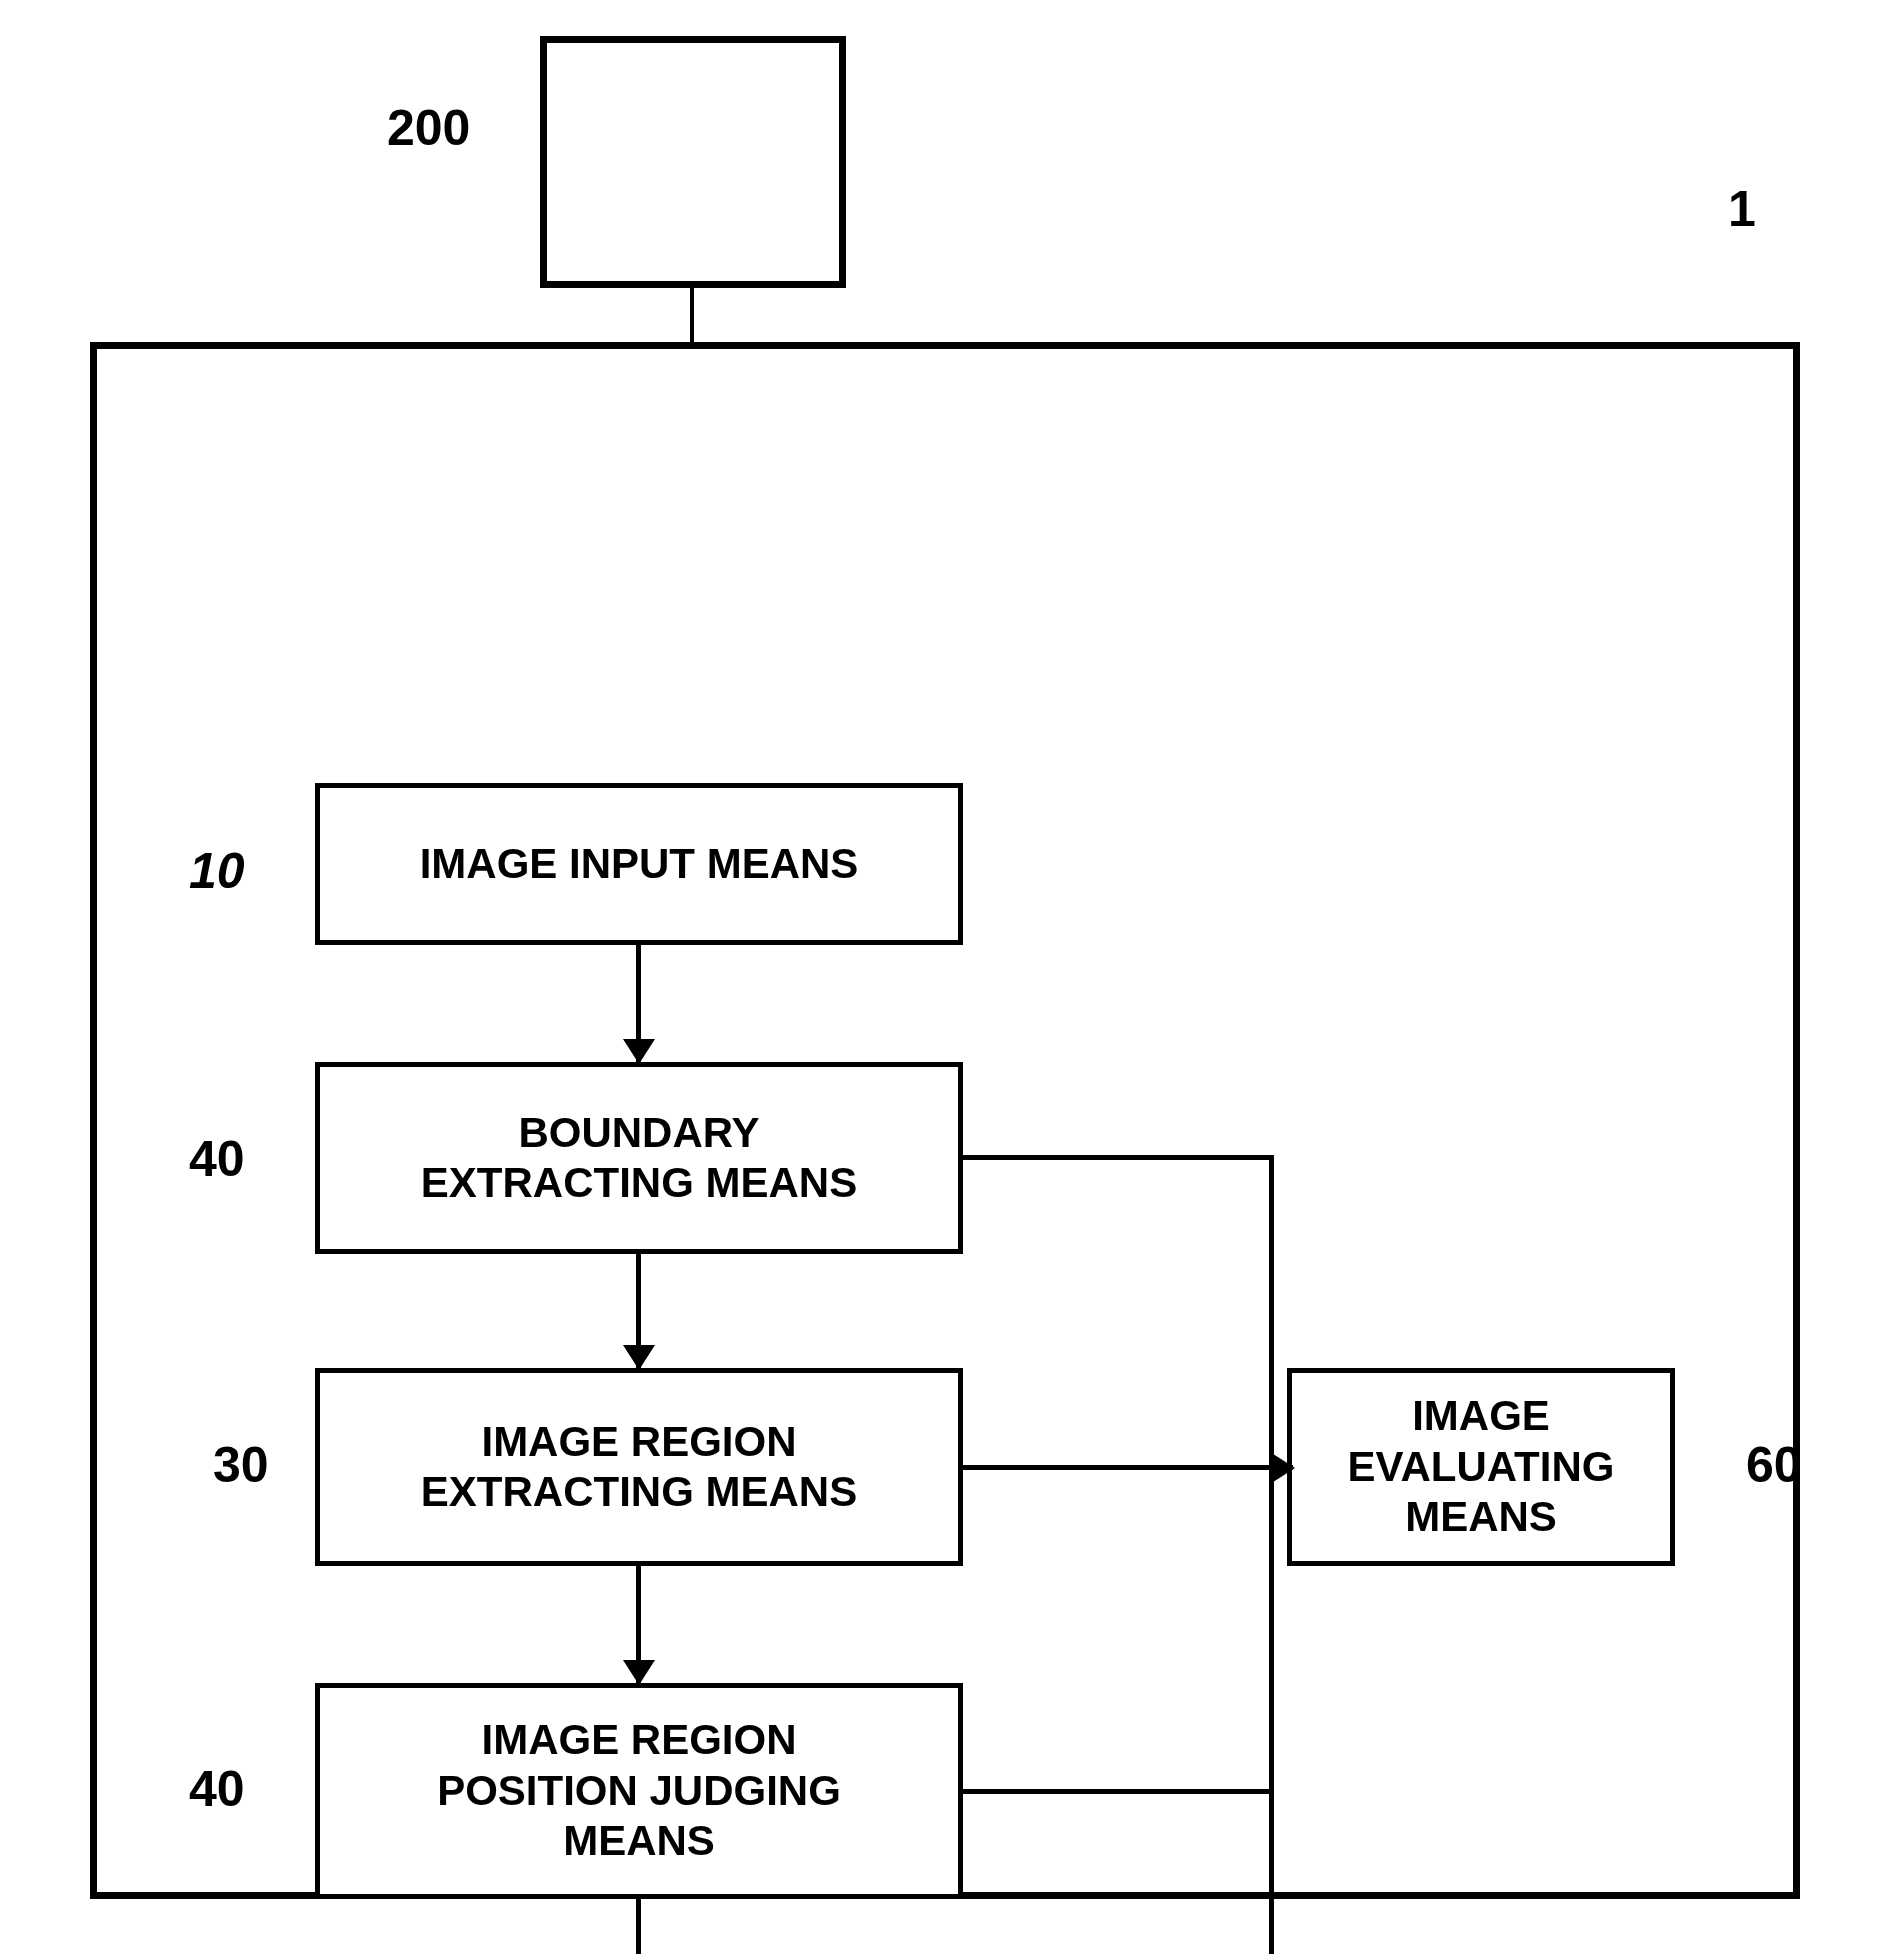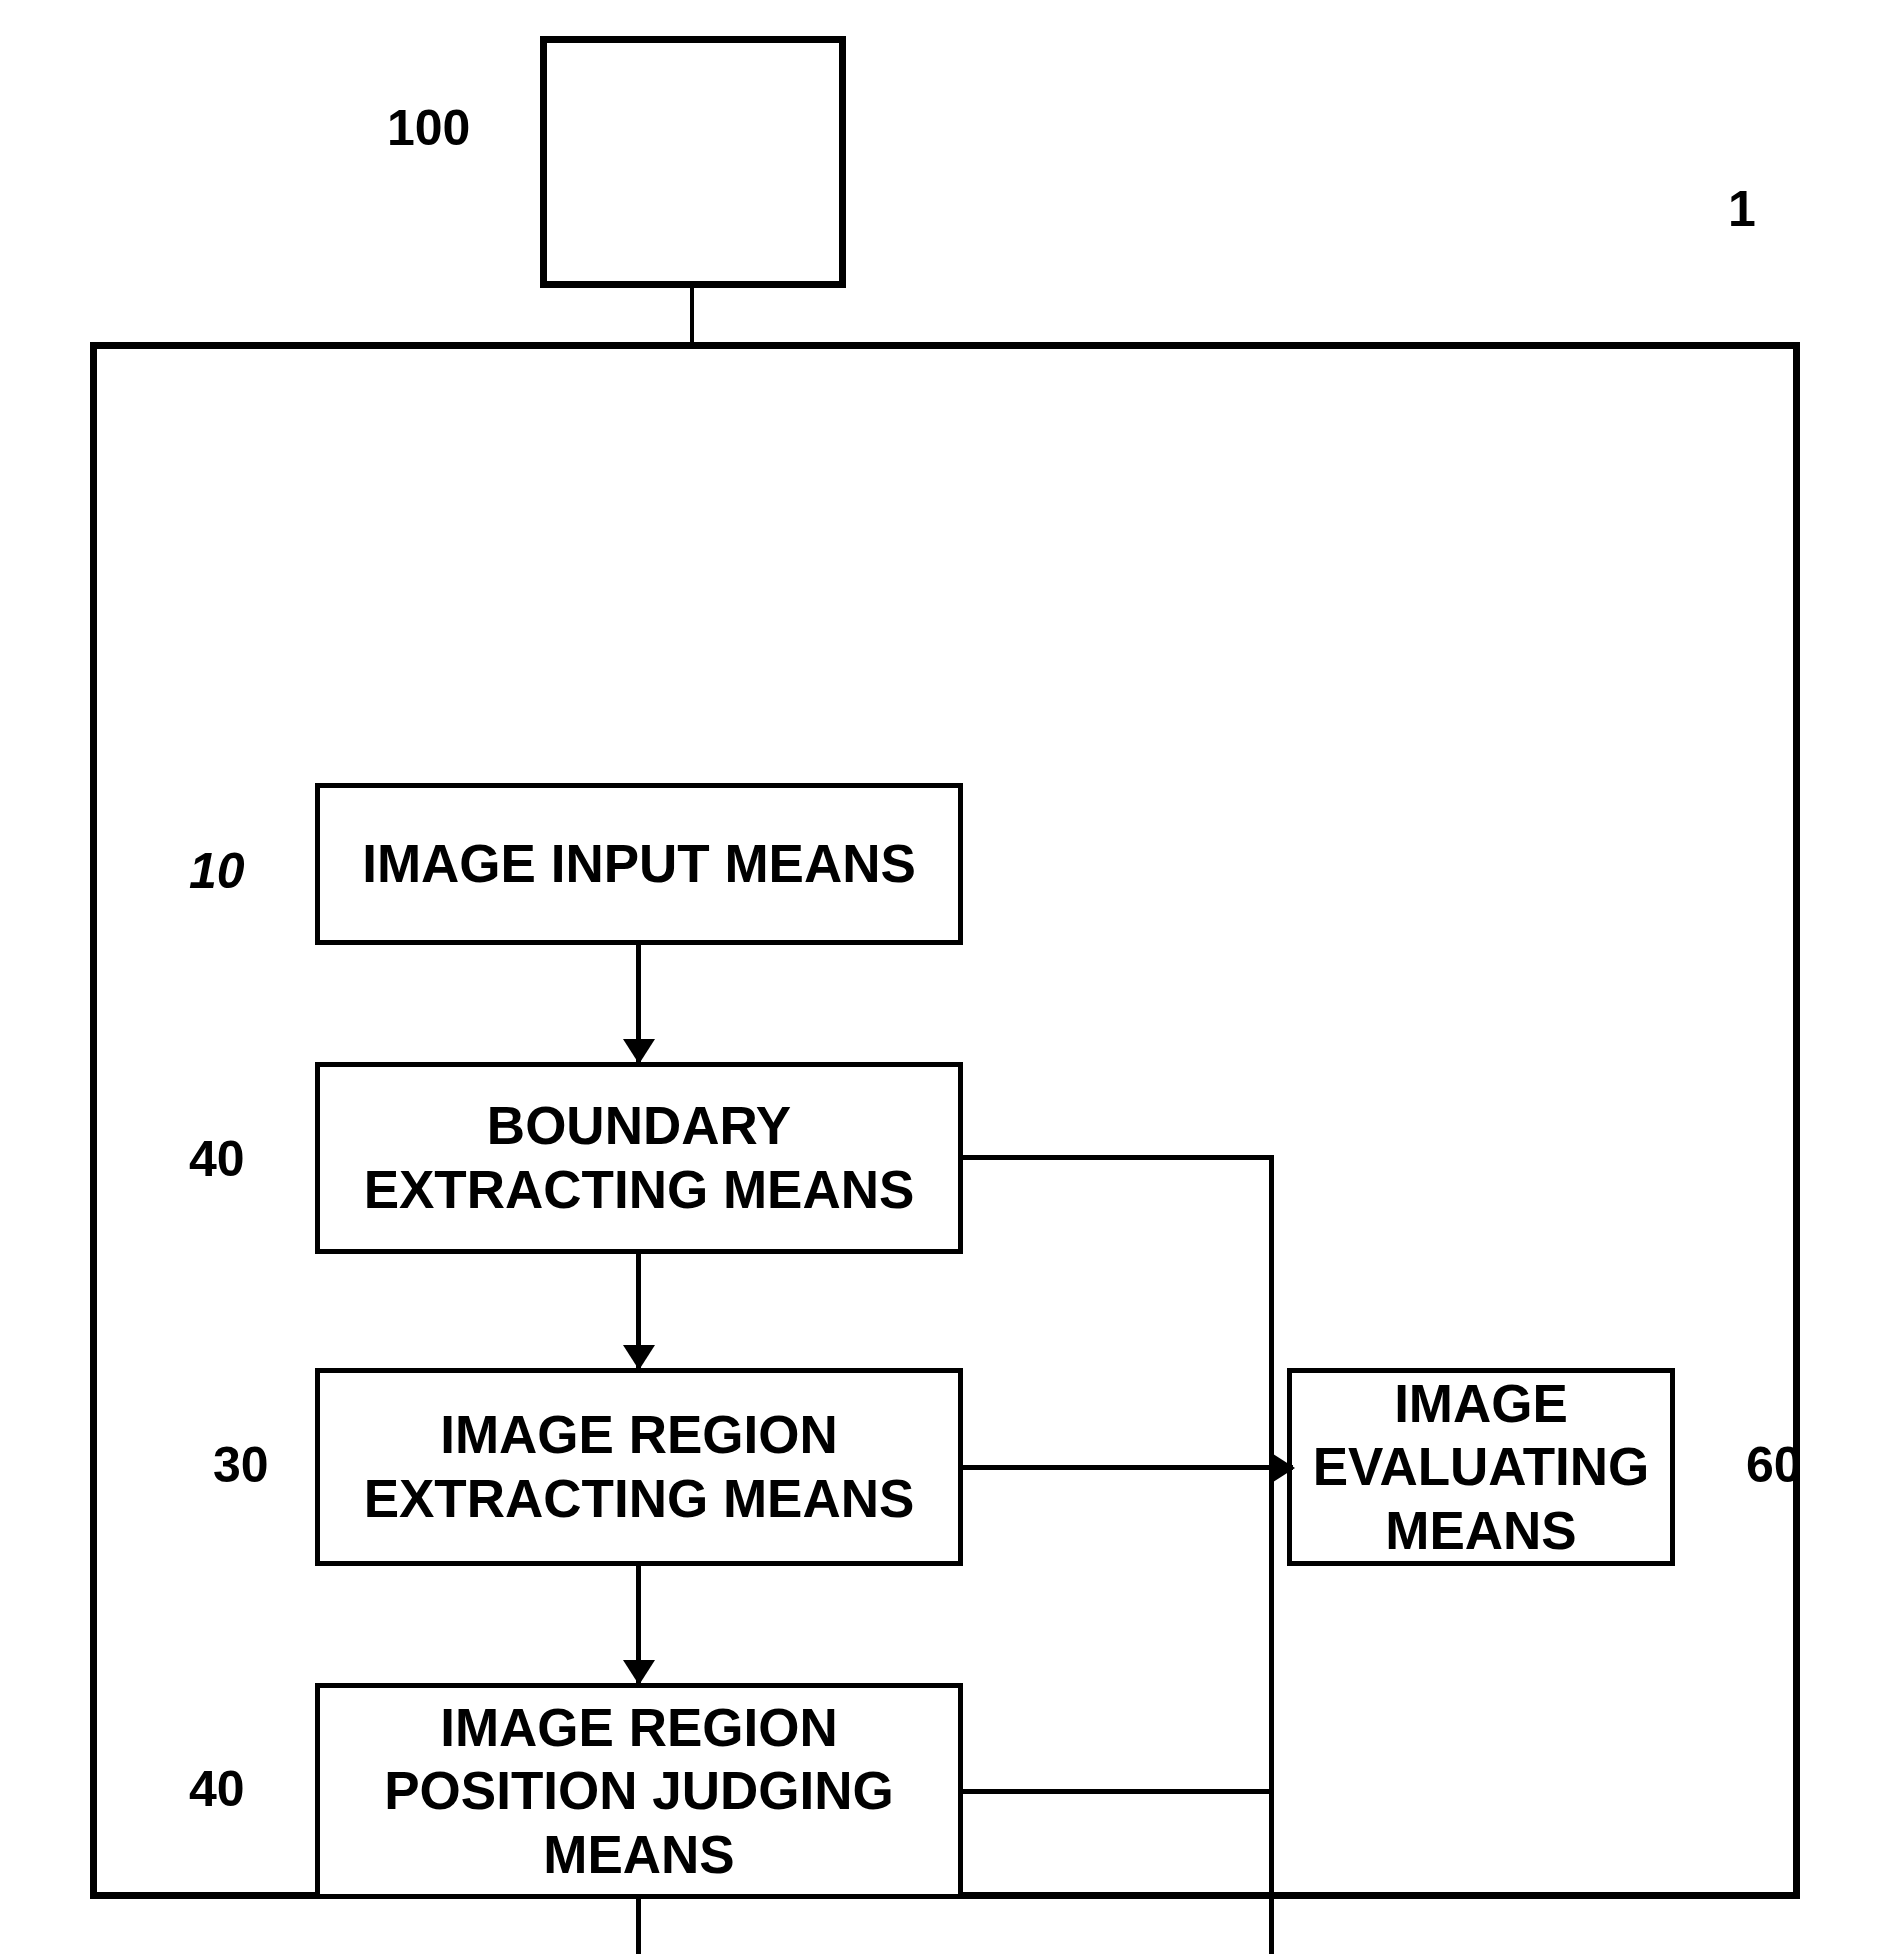--- a/index.html
+++ b/index.html
@@ -144,7 +144,7 @@
 
   <div class="top-box"></div>
 
-  <div class="label-100 ref-label">100</div>
+  <div class="label-100 ref-label">200</div>
 
   <div class="arrow-top arrow-down connector"></div>
 

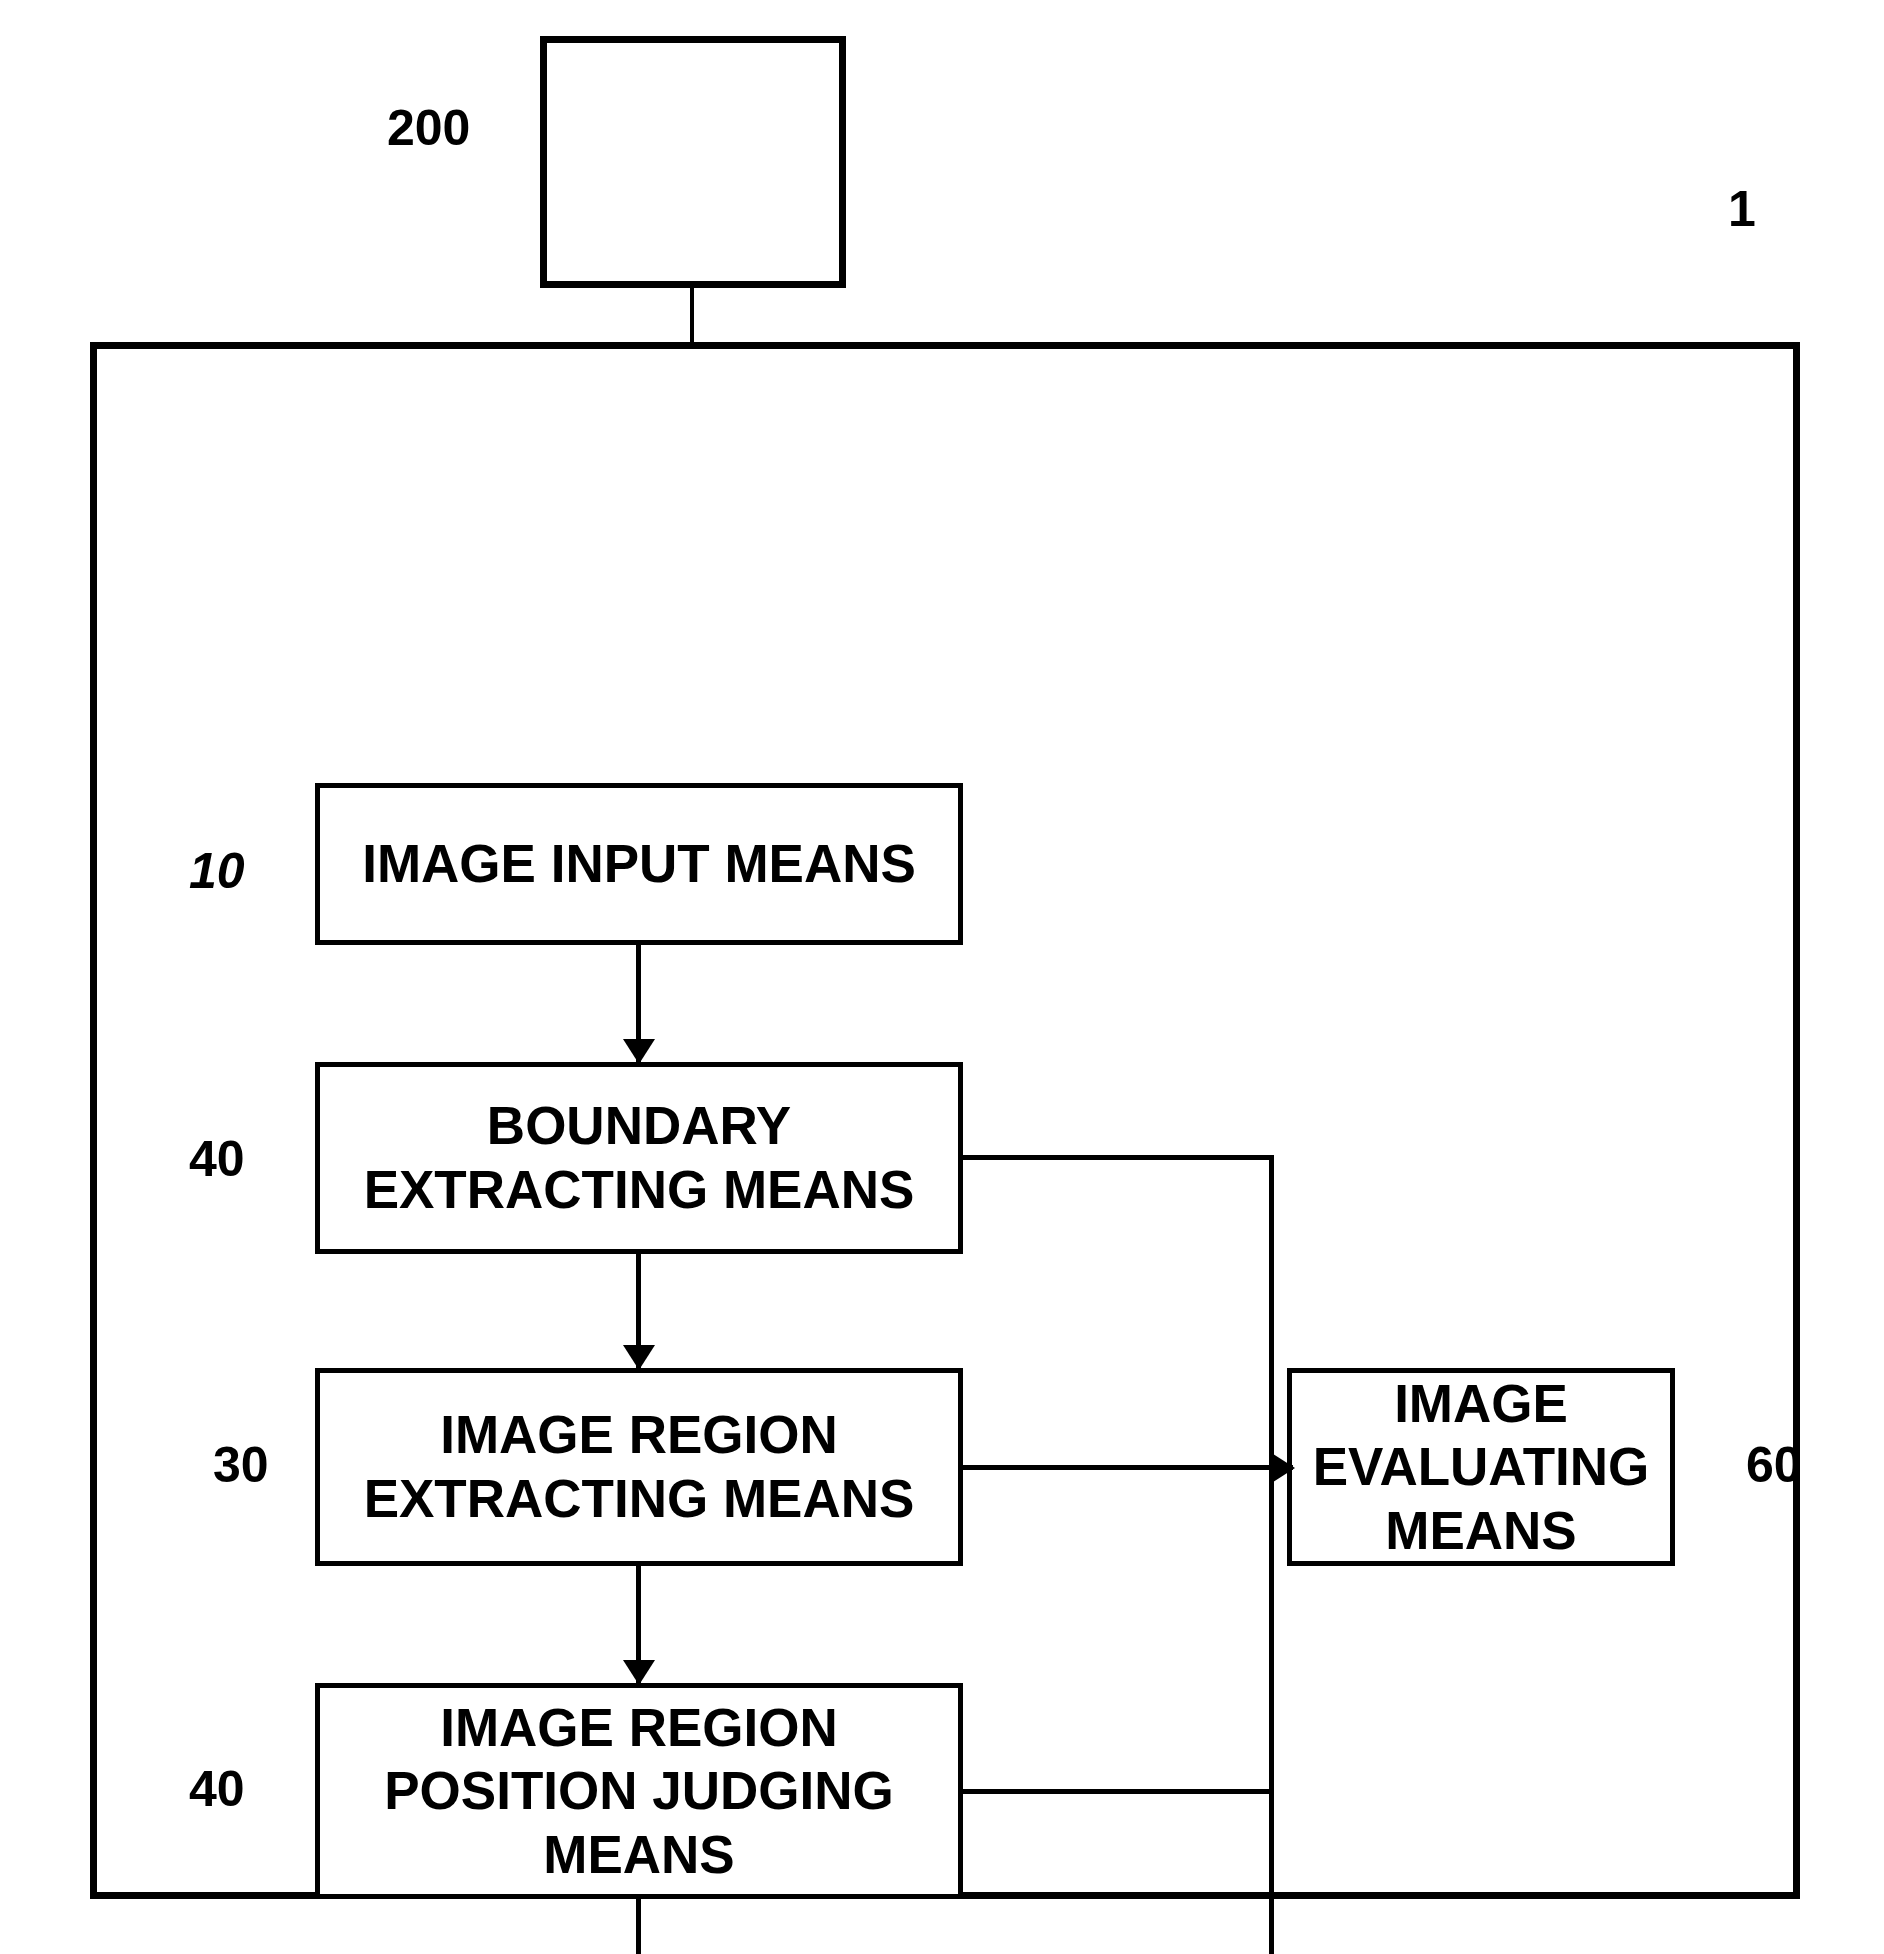--- a/index.html
+++ b/index.html
@@ -97,7 +97,7 @@
     }
 
     .flow-box-label {
-      font-size: 53px;
+      font-size: 42px;
       font-weight: bold;
       color: #000;
       line-height: 1.2;

